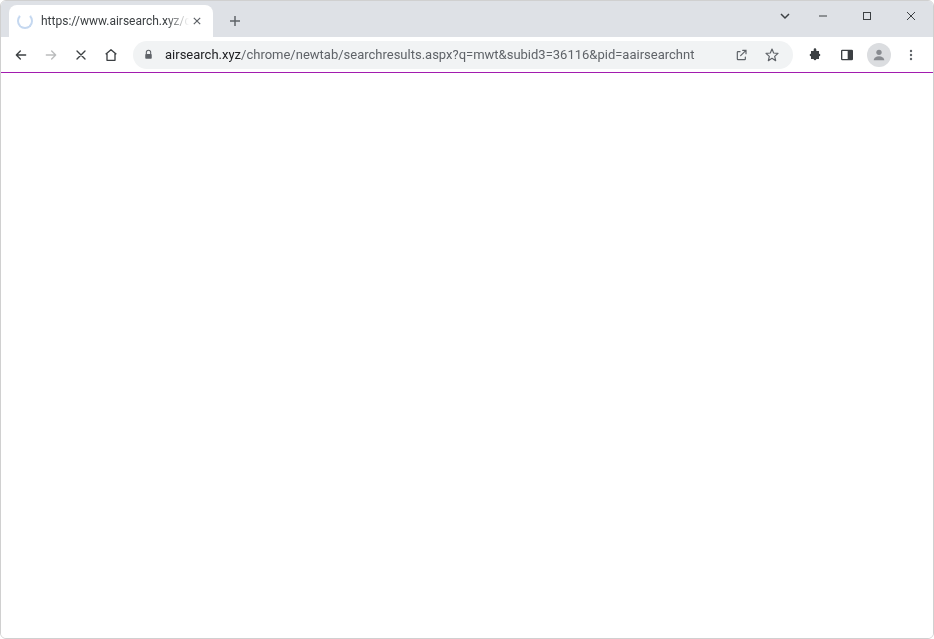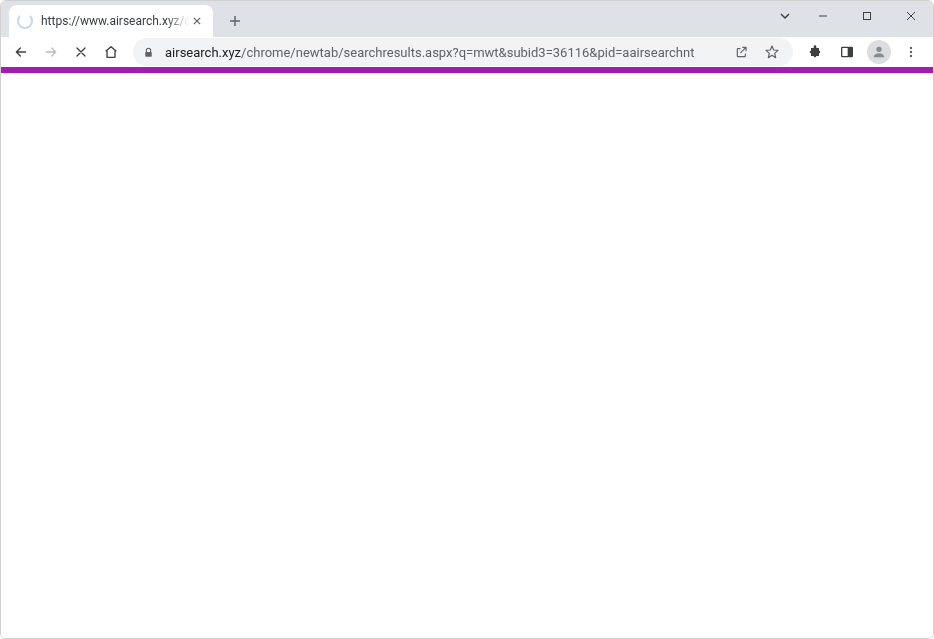--- a/index.html
+++ b/index.html
@@ -108,7 +108,7 @@
     .toolbar {
       height: 36px;
       background: #fff;
-      border-bottom: 6px solid #a21caf;
+      border-bottom: 1px solid #a21caf;
       display: flex;
       align-items: center;
       padding: 0 6px;

